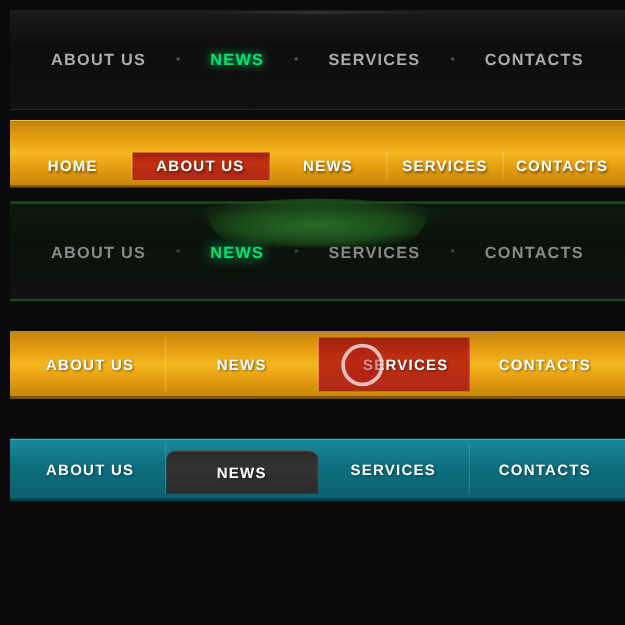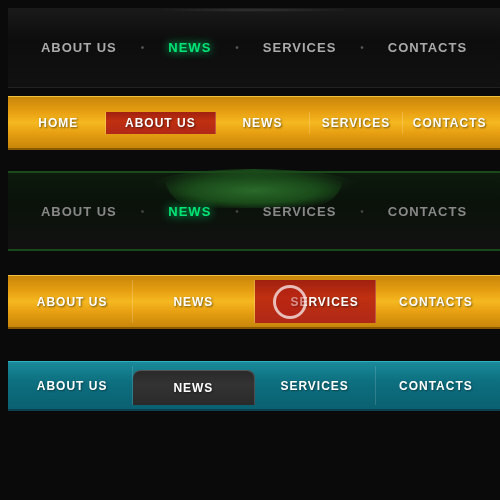--- a/index.html
+++ b/index.html
@@ -61,8 +61,8 @@
       height: 54px;
       background: linear-gradient(180deg, #c8860a 0%, #e8a012 30%, #f5b820 50%, #e8a012 70%, #c8860a 100%);
       display: flex;
-      align-items: center;
-      margin-bottom: 13px;
+      align-items: flex-end;
+      margin-bottom: 3px;
       border-top: 1px solid #f0c040;
       border-bottom: 2px solid #8a5a00;
     }

